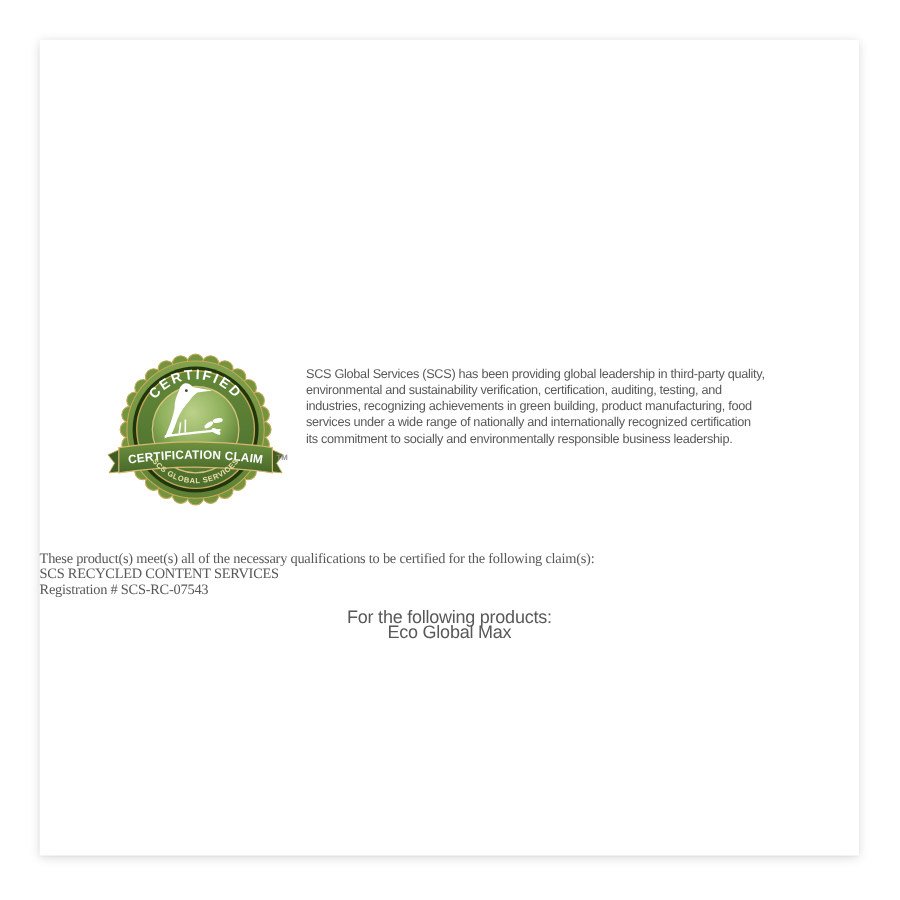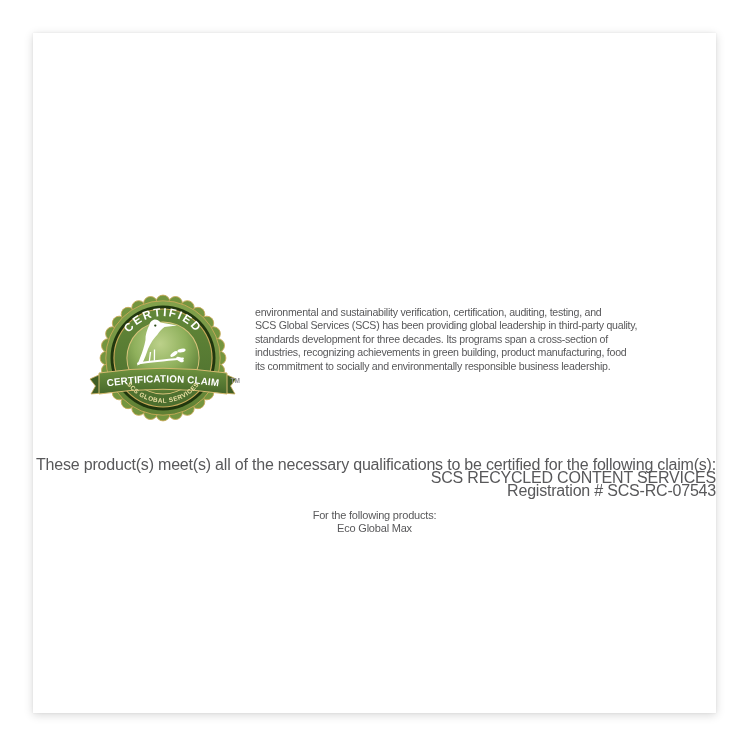--- a/index.html
+++ b/index.html
@@ -142,8 +142,8 @@
   </div>
 
   <div class="about">
+    <div>SCS Global Services (SCS) has been providing global leadership in third-party quality,</div>
     <div>environmental and sustainability verification, certification, auditing, testing, and</div>
-    <div>SCS Global Services (SCS) has been providing global leadership in third-party quality,</div>
     <div>standards development for three decades. Its programs span a cross-section of</div>
     <div>industries, recognizing achievements in green building, product manufacturing, food</div>
     <div>its commitment to socially and environmentally responsible business leadership.</div>

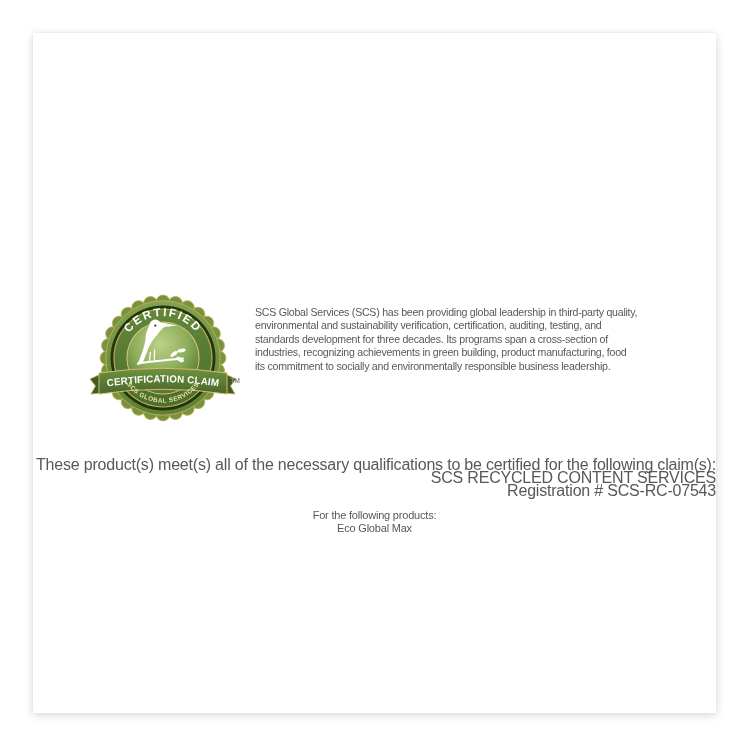--- a/index.html
+++ b/index.html
@@ -144,7 +144,6 @@
   <div class="about">
     <div>SCS Global Services (SCS) has been providing global leadership in third-party quality,</div>
     <div>environmental and sustainability verification, certification, auditing, testing, and</div>
-    <div>standards development for three decades. Its programs span a cross-section of</div>
     <div>industries, recognizing achievements in green building, product manufacturing, food</div>
     <div>its commitment to socially and environmentally responsible business leadership.</div>
   </div>

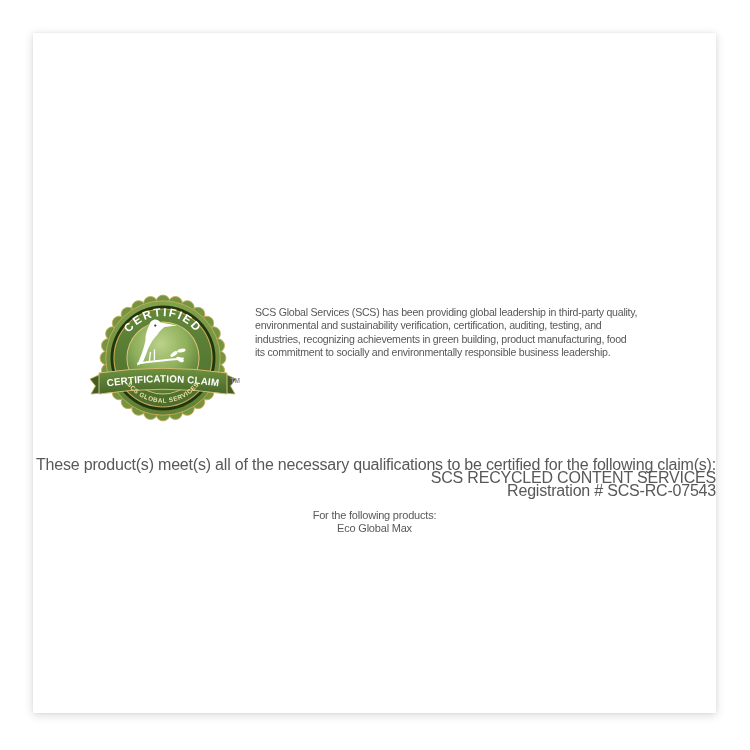--- a/index.html
+++ b/index.html
@@ -145,6 +145,7 @@
     <div>SCS Global Services (SCS) has been providing global leadership in third-party quality,</div>
     <div>environmental and sustainability verification, certification, auditing, testing, and</div>
     <div>industries, recognizing achievements in green building, product manufacturing, food</div>
+    <div>services under a wide range of nationally and internationally recognized certification</div>
     <div>its commitment to socially and environmentally responsible business leadership.</div>
   </div>
 

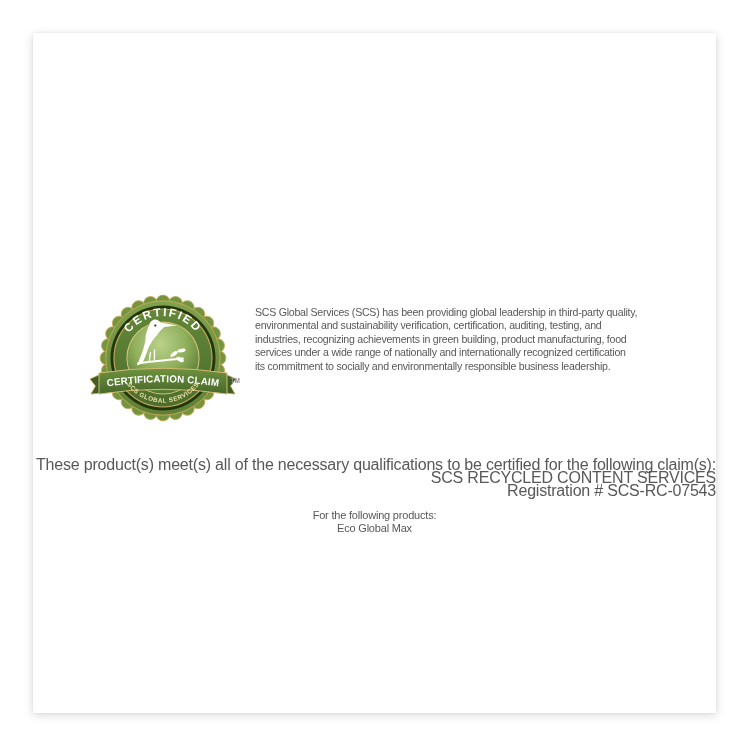--- a/index.html
+++ b/index.html
@@ -19,8 +19,8 @@
   }
   .about div{white-space:nowrap;}
   .claims{
-    position:absolute;left:0;right:0;top:426px;text-align:right;
-    color:#58585a;font-size:16px;line-height:12.8px;letter-spacing:-0.2px;
+    position:absolute;left:0;right:0;top:426px;text-align:left;
+    color:#58585a;font-size:12px;line-height:12.8px;letter-spacing:-0.2px;font-family:Liberation Serif, serif;
   }
   .claims div{white-space:nowrap;}
   .products{

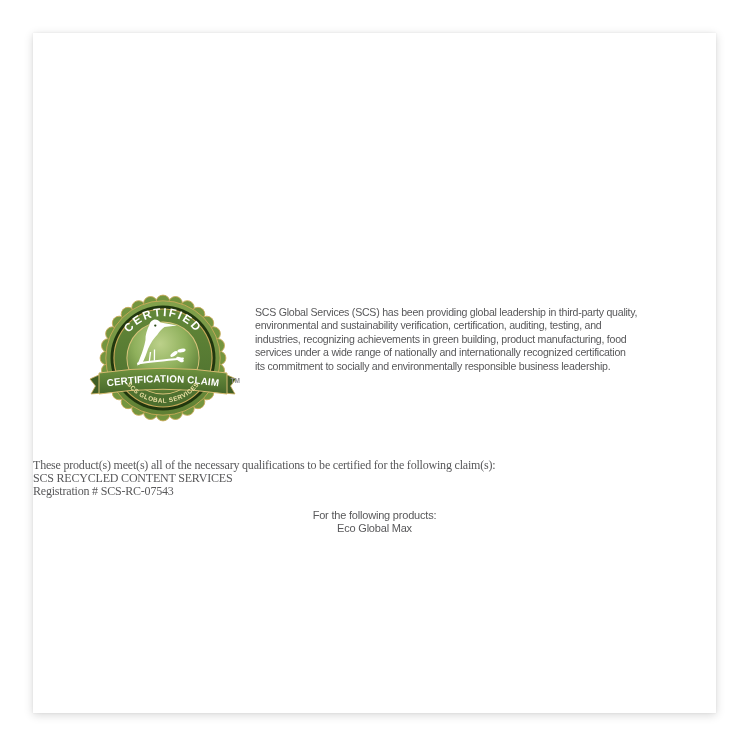--- a/index.html
+++ b/index.html
@@ -25,7 +25,7 @@
   .claims div{white-space:nowrap;}
   .products{
     position:absolute;left:0;right:0;top:476px;text-align:center;
-    color:#58585a;font-size:11px;line-height:12.8px;letter-spacing:-0.2px;
+    color:#58585a;font-size:15px;line-height:12.8px;letter-spacing:-0.2px;
   }
   .products div{white-space:nowrap;}
   .seal-text{font-family:"Liberation Sans", sans-serif;font-weight:bold;}

